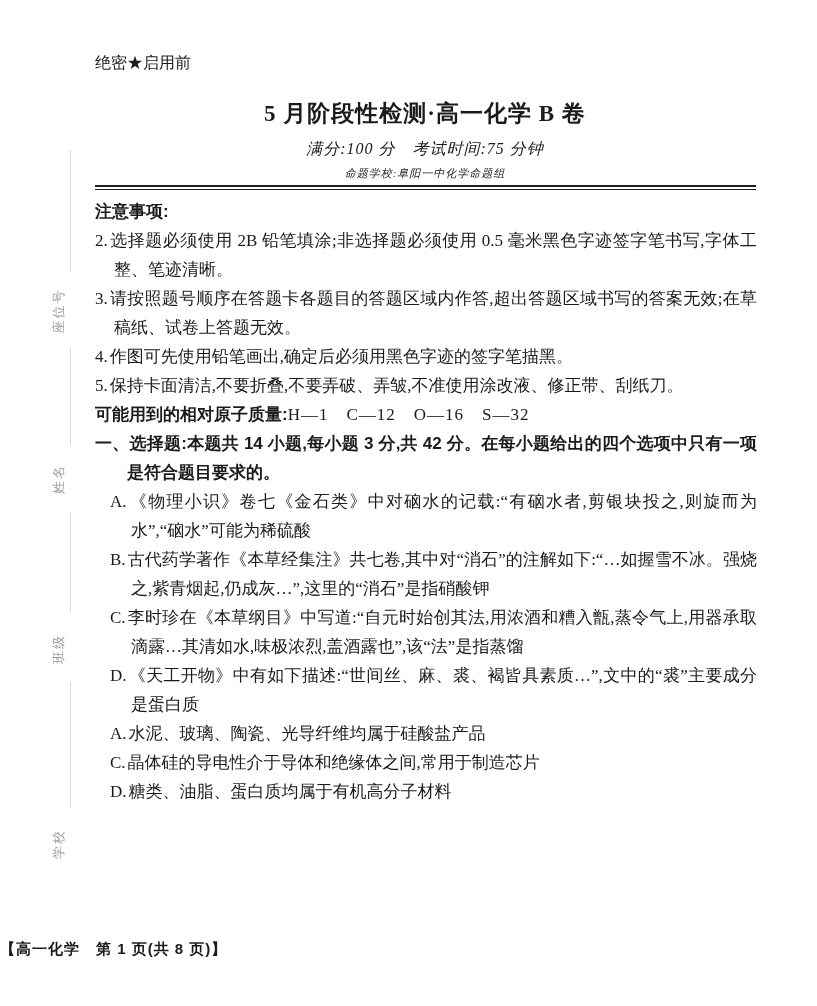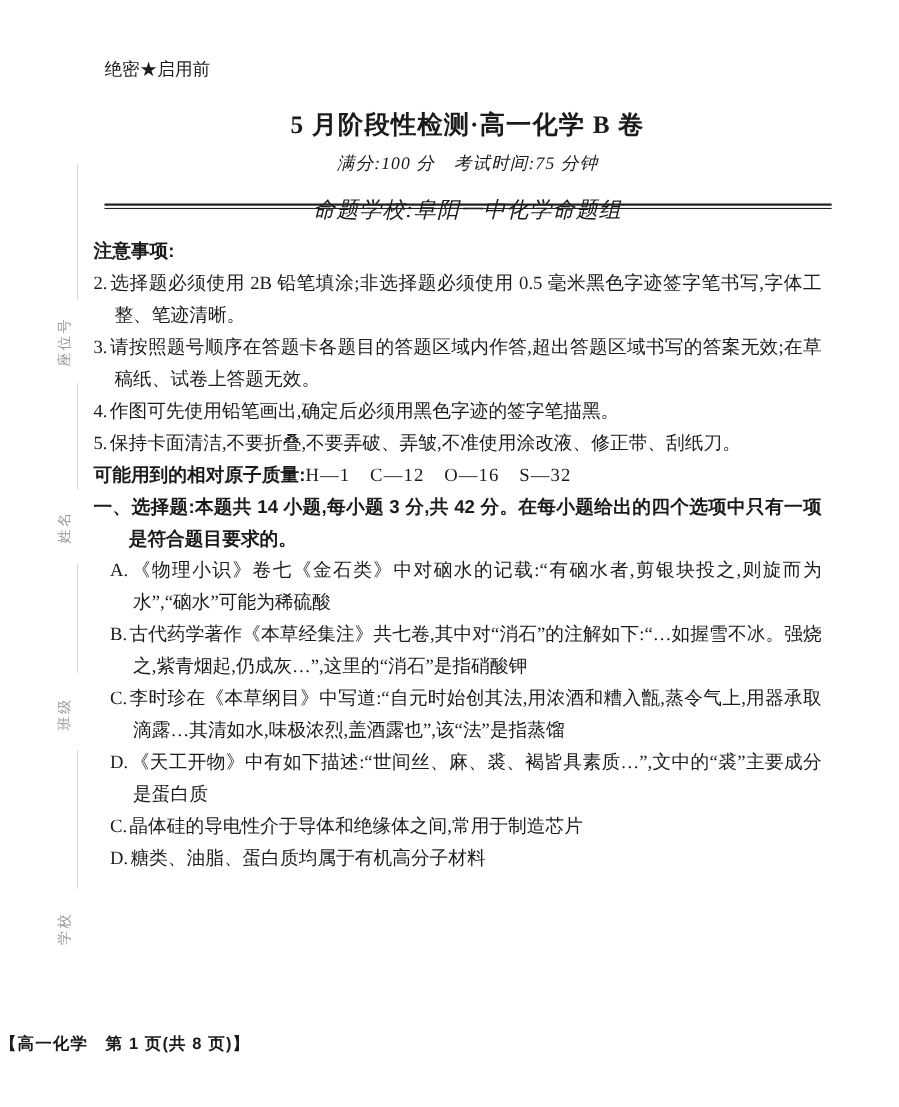--- a/index.html
+++ b/index.html
@@ -23,7 +23,7 @@
   #header{position:absolute;left:95px;top:0;width:660px;text-align:center;}
   #page-title{position:absolute;top:98px;width:100%;font-size:23px;font-weight:bold;letter-spacing:1px;}
   #score-line{position:absolute;top:139px;width:100%;font-size:16px;letter-spacing:1px;}
-  #school-line{position:absolute;top:177px;width:100%;font-size:20px;letter-spacing:1px;}
+  #school-line{position:absolute;top:166px;width:100%;font-size:11px;letter-spacing:1px;}
   #header-rule{
     position:absolute;left:95px;top:185px;width:661px;height:2px;
     border-top:2.5px solid #1f1f1f;border-bottom:1.5px solid #1f1f1f;

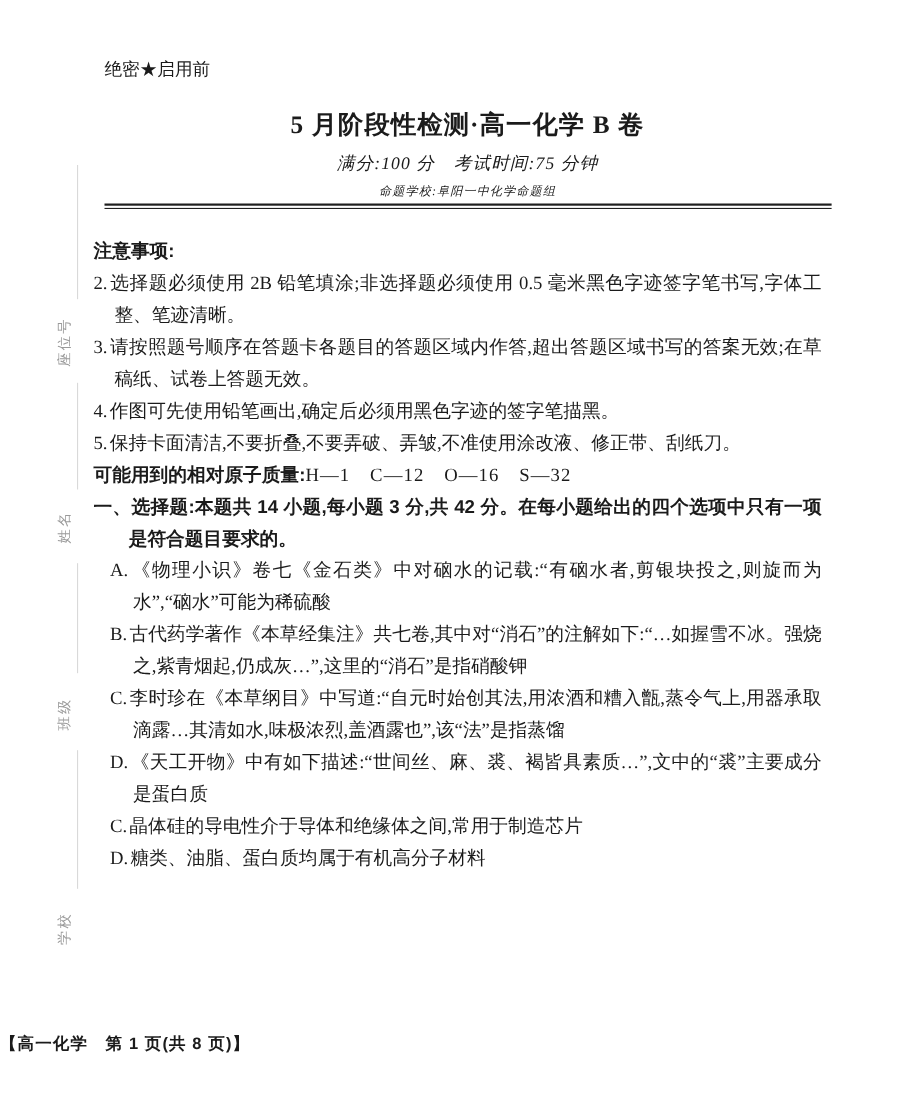--- a/index.html
+++ b/index.html
@@ -31,8 +31,8 @@
 
   
   #main{
-    position:absolute;left:85px;top:197px;width:662px;
-    font-size:17px;line-height:29px;text-align:justify;word-break:break-all;margin-top:17px;
+    position:absolute;left:95px;top:197px;width:662px;
+    font-size:17px;line-height:29px;text-align:justify;word-break:break-all;
   }
   .notice-heading{font-size:17px;}
   .notice-item,.question{padding-left:19px;text-indent:-19px;}

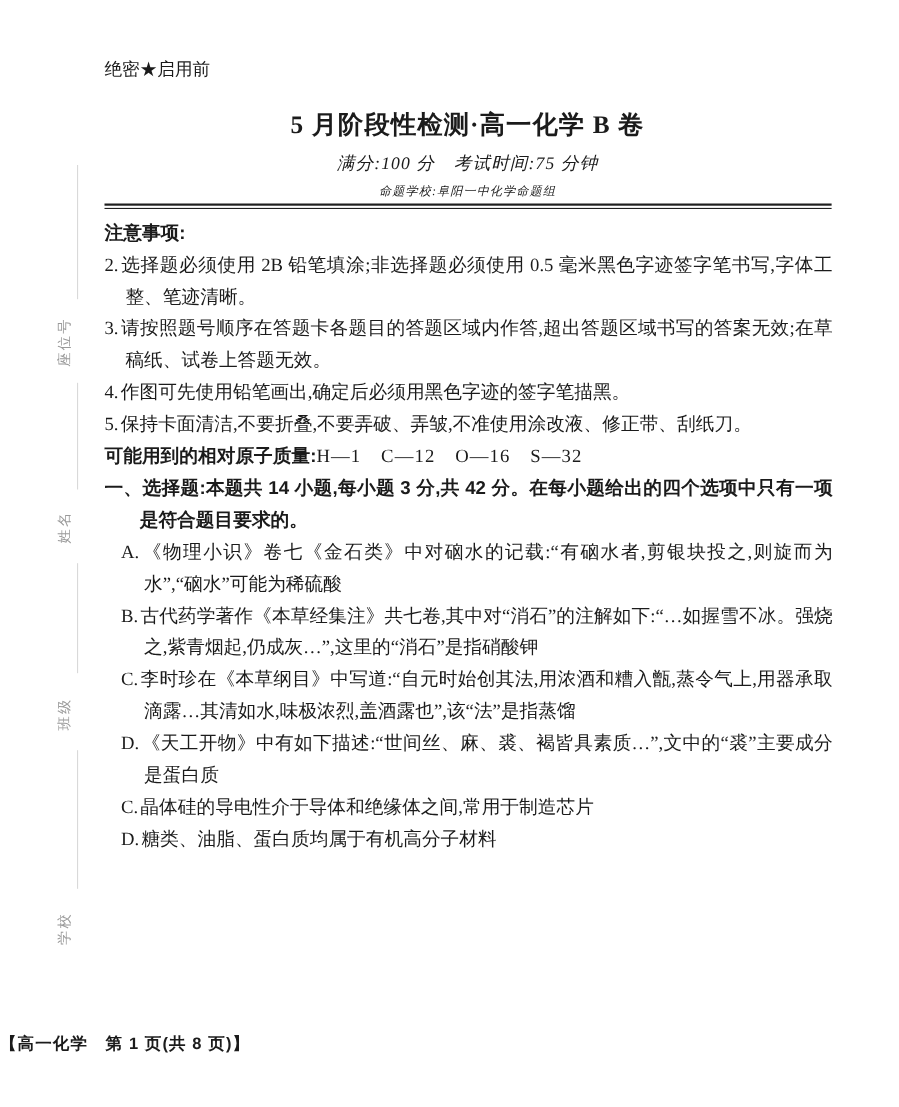--- a/index.html
+++ b/index.html
@@ -112,6 +112,9 @@
 
   <div class="options">
     <div class="option">
+      <span class="num">A.</span><span>水泥、玻璃、陶瓷、光导纤维均属于硅酸盐产品</span>
+    </div>
+    <div class="option">
       <span class="num">C.</span><span>晶体硅的导电性介于导体和绝缘体之间,常用于制造芯片</span>
     </div>
     <div class="option">

